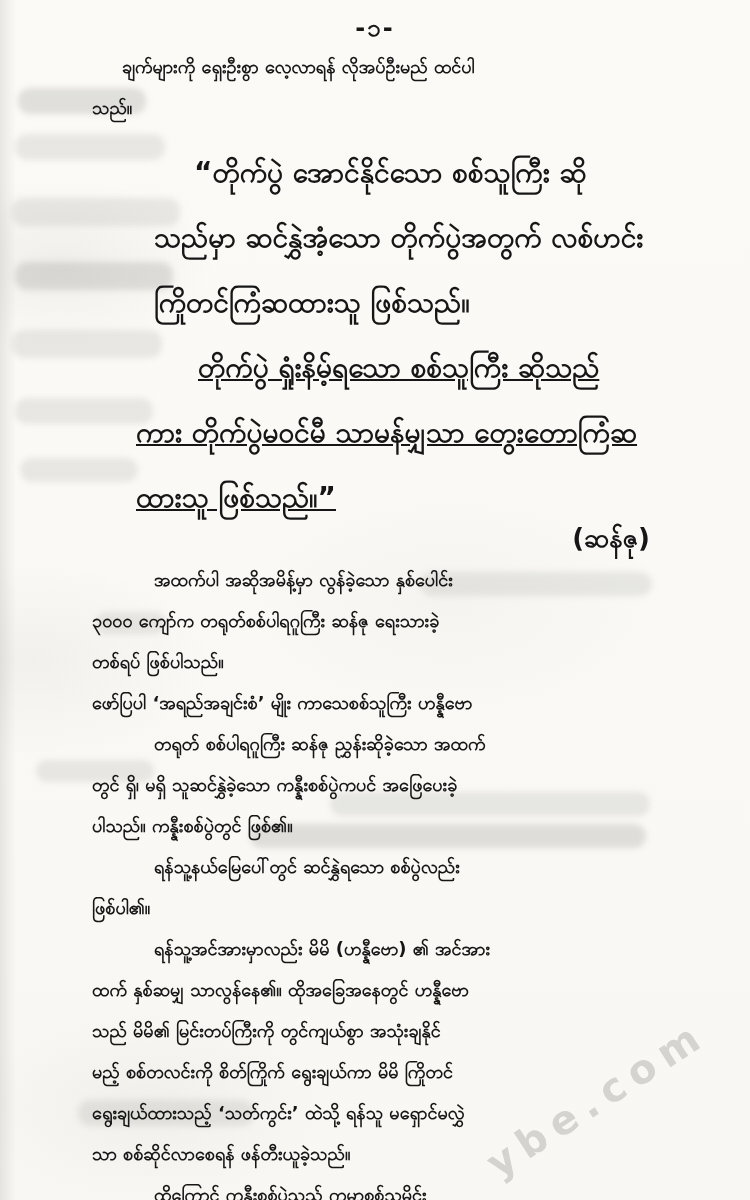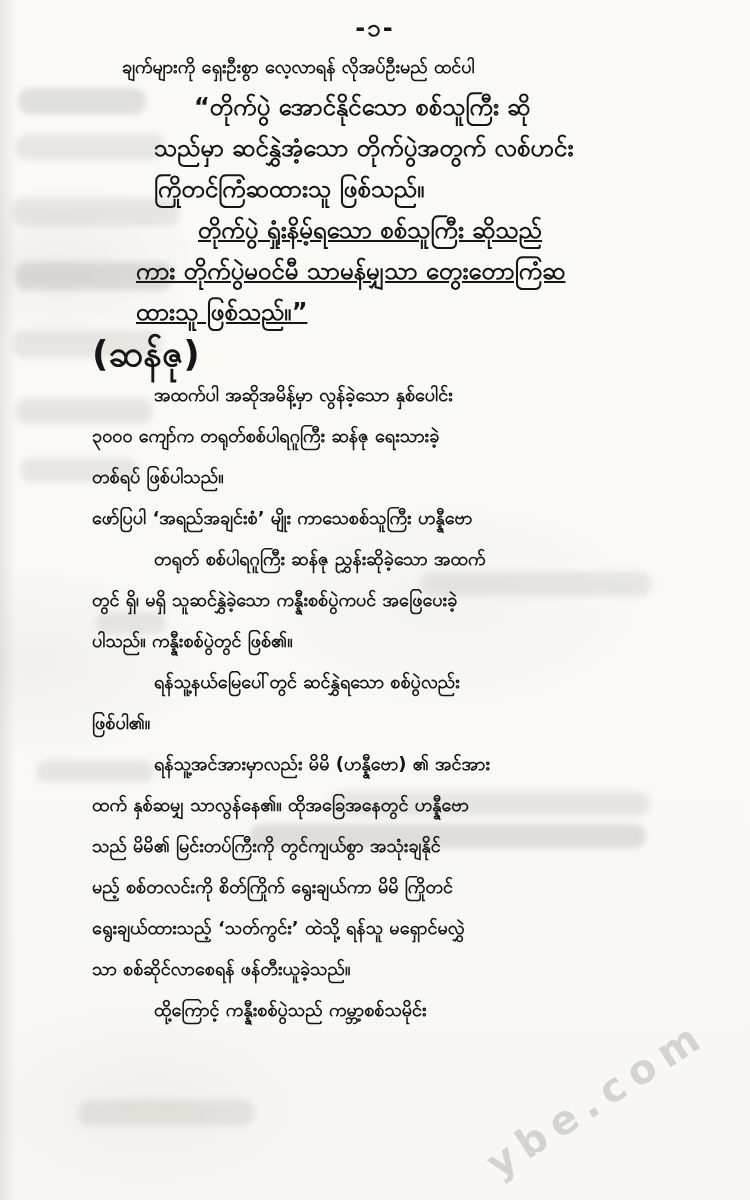--- a/index.html
+++ b/index.html
@@ -83,6 +83,7 @@
 
     <div>
       <div class="ln ind1">ချက်များကို ရှေးဦးစွာ လေ့လာရန် လိုအပ်ဦးမည် ထင်ပါ</div>
+      <div class="ln">သည်။</div>
     </div>
 
     <div class="quote">

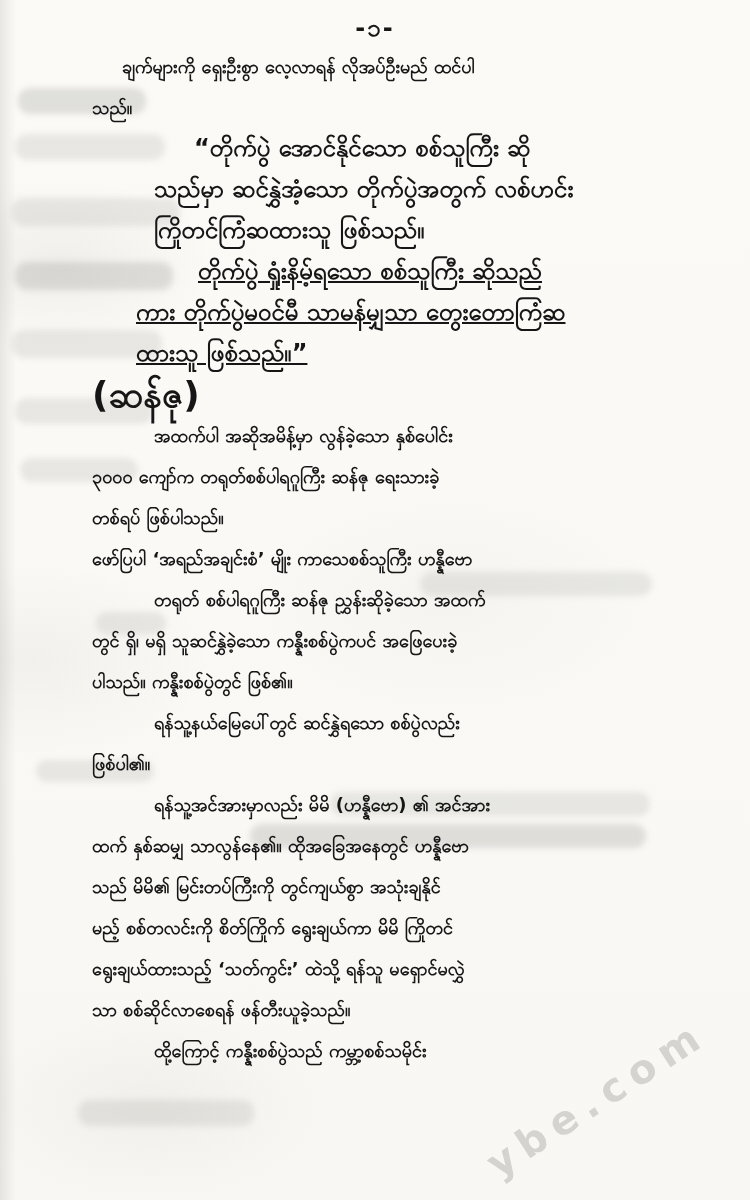--- a/index.html
+++ b/index.html
@@ -36,7 +36,7 @@
   .ind1{padding-left:30px;}
   .ind2{padding-left:62px;}
   .quote{margin-left:62px;}
-  .quote .ln{font-size:24px;}
+  .quote .ln{font-size:28px;margin-top:24px;}
   .q-ind{padding-left:40px;}
   .q2{margin-left:-18px;text-decoration:underline;}
   .q2 .q-ind{padding-left:62px;}

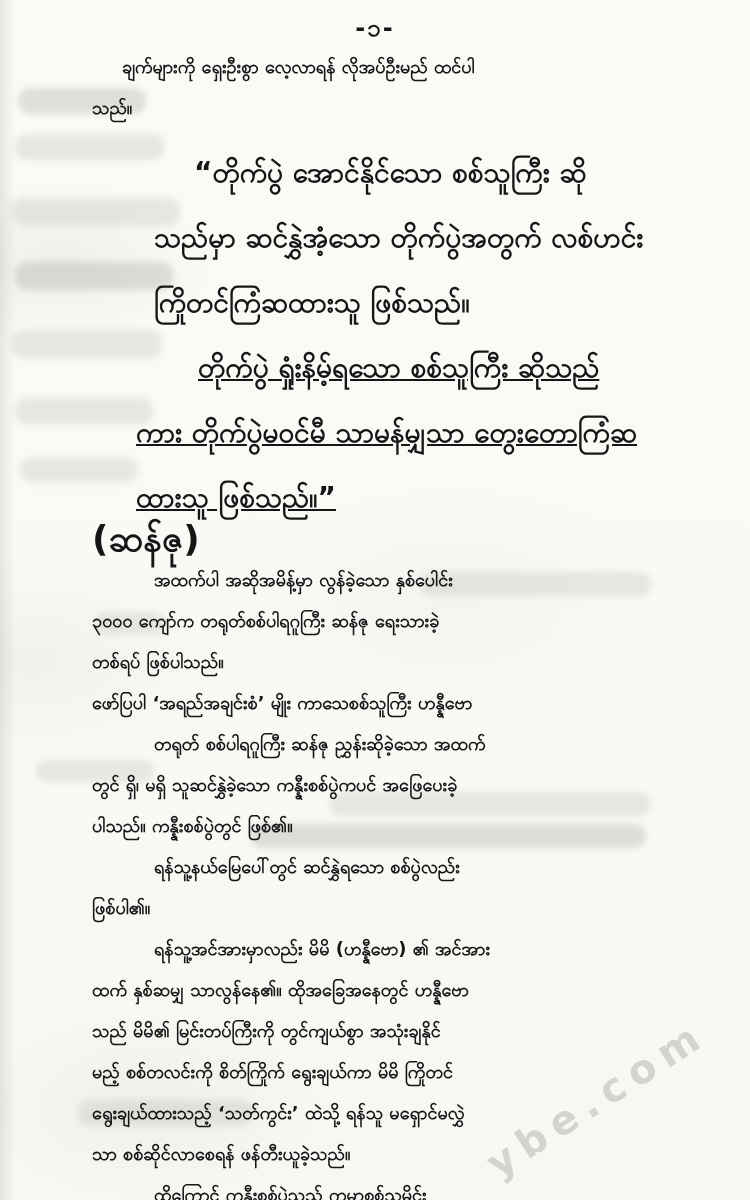--- a/index.html
+++ b/index.html
@@ -41,7 +41,7 @@
   .q2{margin-left:-18px;text-decoration:underline;}
   .q2 .q-ind{padding-left:62px;}
   .attr{
-    padding-right:22px;font-size:36px;
+    text-align:right;padding-right:22px;font-size:26px;
   }
   .watermark{
     position:absolute;left:478px;top:1148px;

